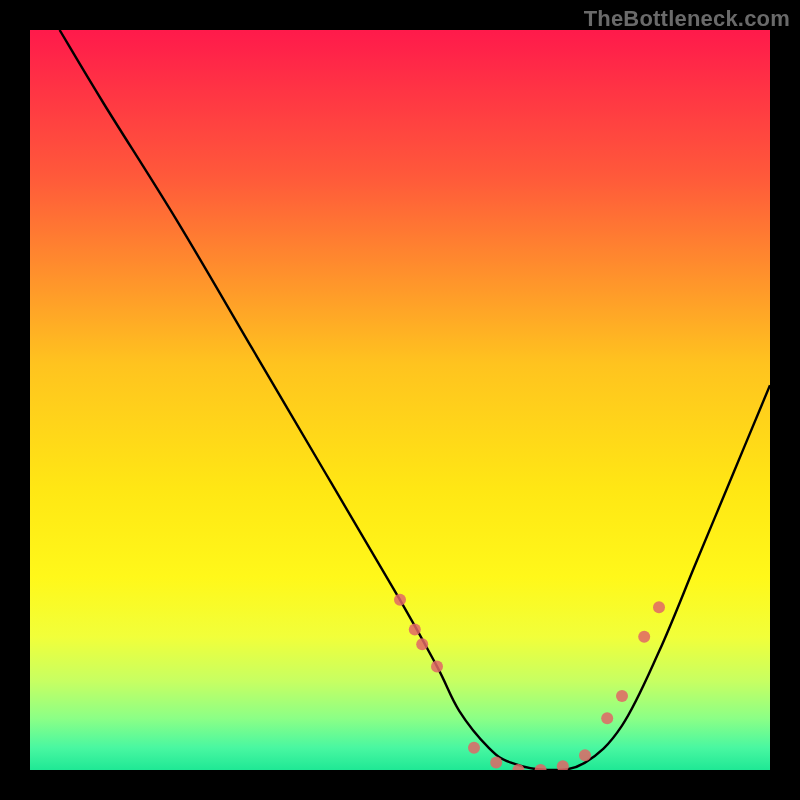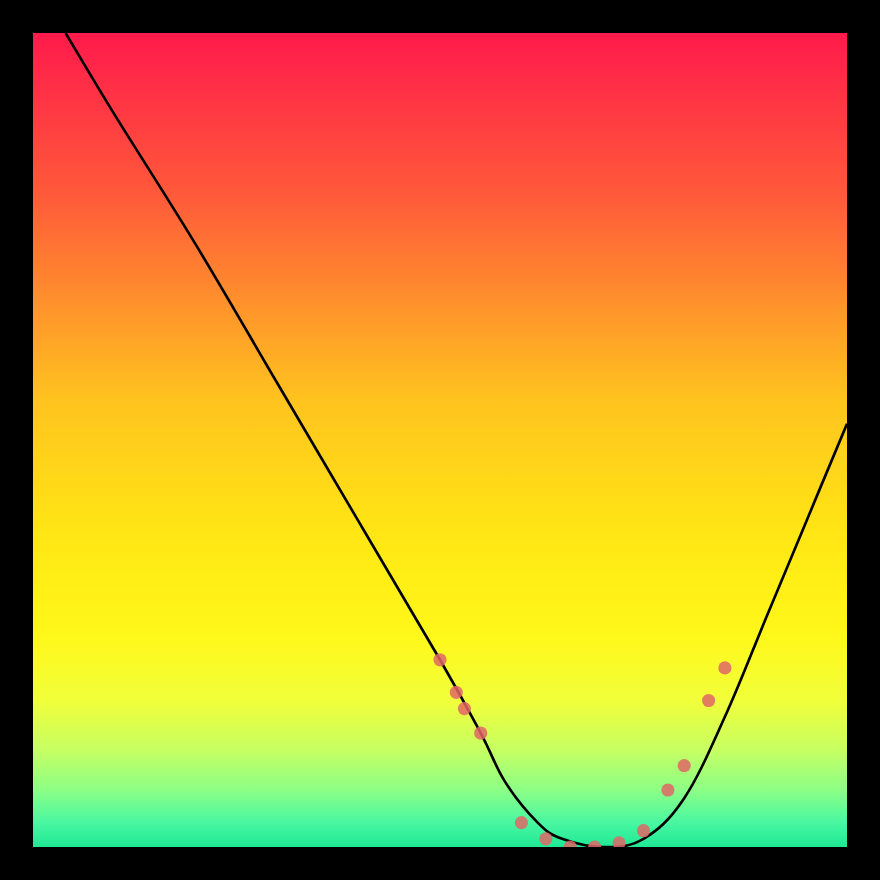--- a/index.html
+++ b/index.html
@@ -49,6 +49,7 @@
 <body>
 
 <div class="frame">
+  <div class="watermark">TheBottleneck.com</div>
   <div class="plot">
     <svg viewBox="0 0 740 740">
       <defs>

